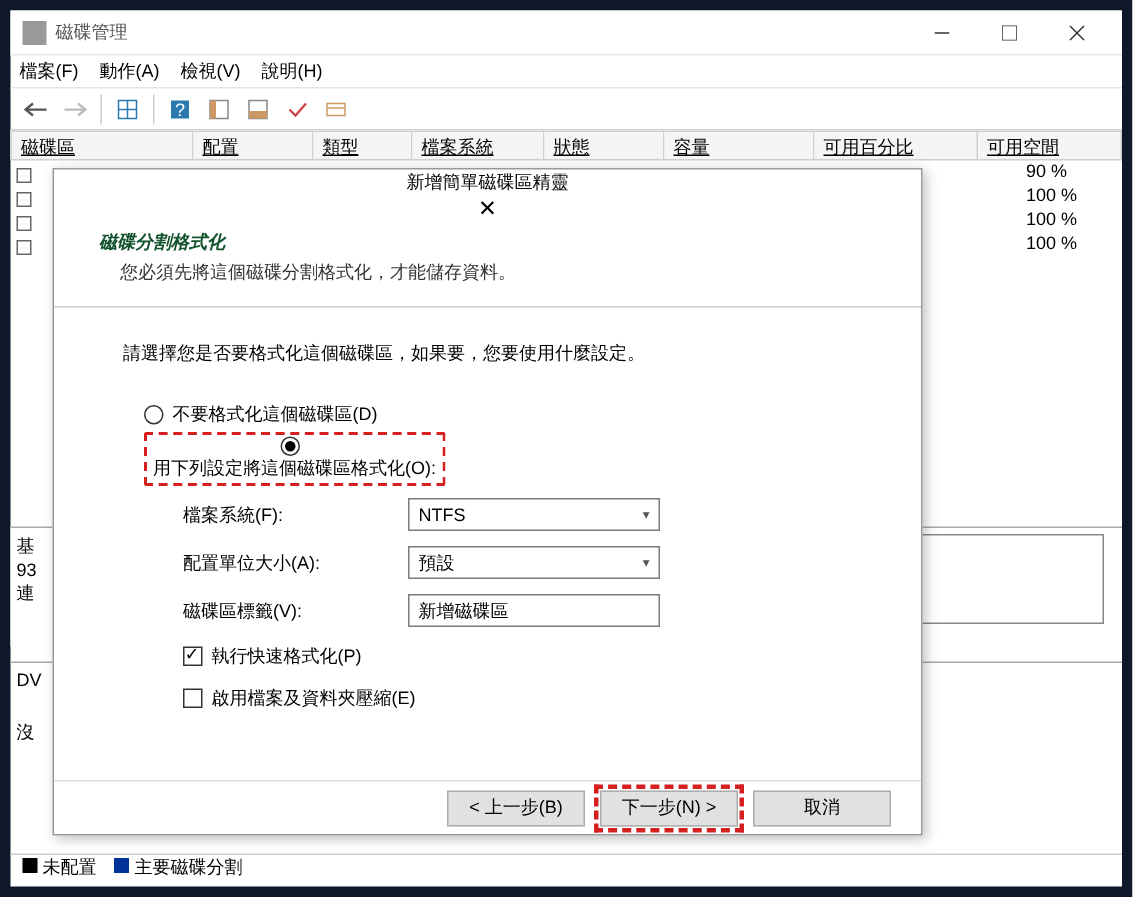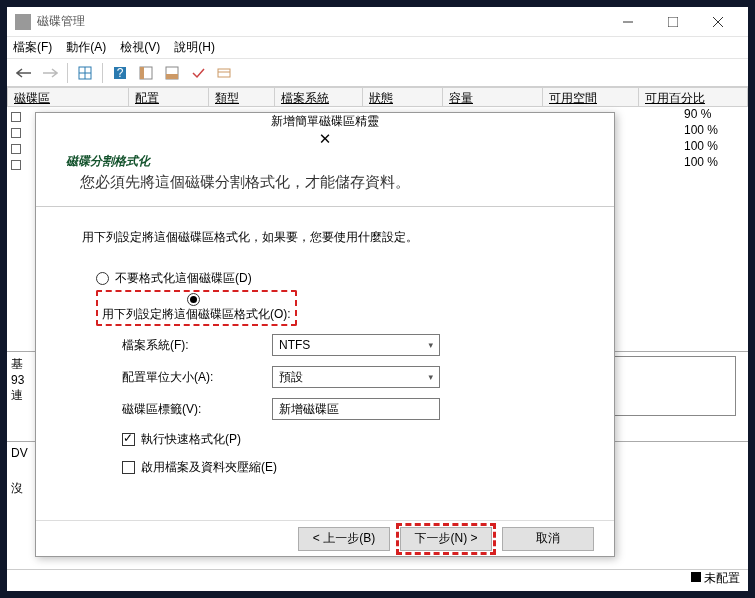--- a/index.html
+++ b/index.html
@@ -172,8 +172,8 @@
     <div class="th" style="width:88px">檔案系統</div>
     <div class="th" style="width:80px">狀態</div>
     <div class="th" style="width:100px">容量</div>
+    <div class="th" style="flex:1">可用百分比</div>
     <div class="th" style="width:96px">可用空間</div>
-    <div class="th" style="flex:1">可用百分比</div>
   </div>
 
   <div class="main-content">

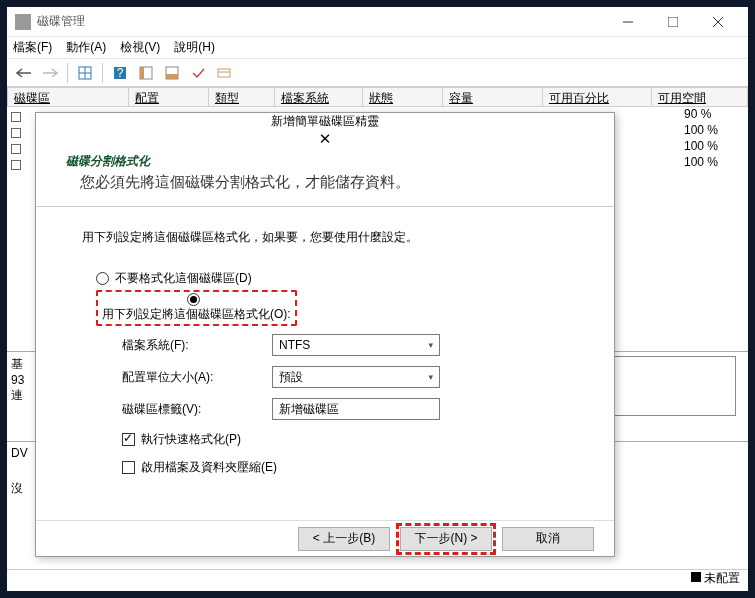--- a/index.html
+++ b/index.html
@@ -51,7 +51,7 @@
 
 .dlg-header { padding: 12px 30px 4px 30px; }
 .dlg-h1 { font-weight: bold; color: #14532d; margin-bottom: 3px; font-style: italic; }
-.dlg-h2 { color: #333; padding-left: 14px; font-size: 15px; }
+.dlg-h2 { color: #333; padding-left: 14px; font-size: 12px; }
 .dlg-sep { height: 1px; background: #ccc; margin: 10px 0 0 0; }
 
 .dlg-body { padding: 22px 46px 10px 46px; }

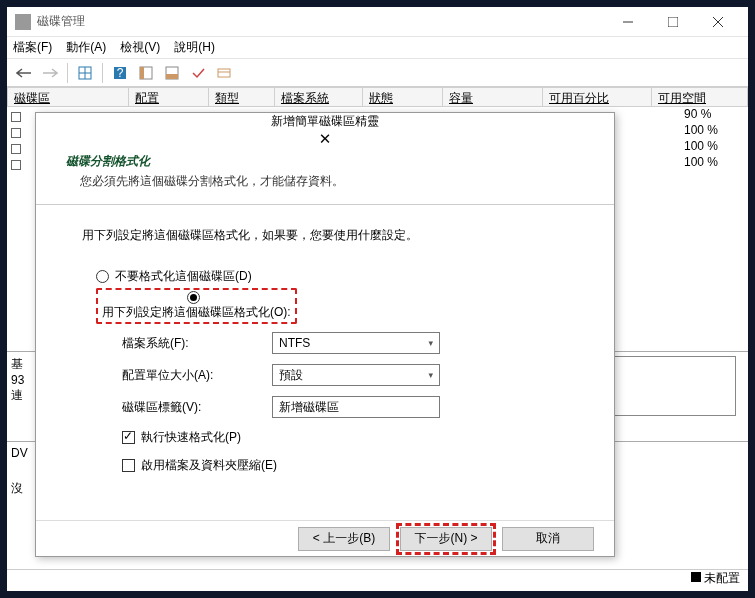--- a/index.html
+++ b/index.html
@@ -236,7 +236,7 @@
     </div>
     <div class="dlg-sep"></div>
     <div class="dlg-body">
-      <div class="instr">用下列設定將這個磁碟區格式化，如果要，您要使用什麼設定。</div>
+      <div class="instr">請選擇您是否要格式化這個磁碟區，如果要，您要使用什麼設定。</div>
 
       <div class="radio-group">
         <div class="radio-row">

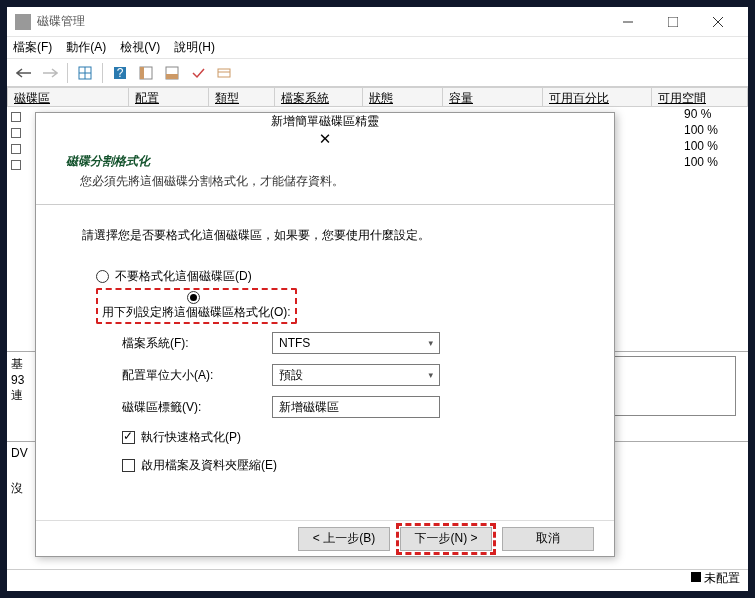--- a/index.html
+++ b/index.html
@@ -40,7 +40,7 @@
 
 .dvd-panel { position: absolute; top: 334px; left: 0; right: 0; height: 60px; border-top: 1px solid #aaa; padding: 4px; }
 
-.legend { position: absolute; bottom: 0; left: 0; right: 0; height: 22px; border-top: 1px solid #ccc; display: flex; align-items: flex-end; padding: 0 8px; gap: 12px; flex-direction: column; }
+.legend { position: absolute; bottom: 0; left: 0; right: 0; height: 22px; border-top: 1px solid #ccc; display: flex; align-items: flex-start; padding: 0 8px; gap: 12px; }
 .leg-sq { width: 10px; height: 10px; display: inline-block; }
 
 

